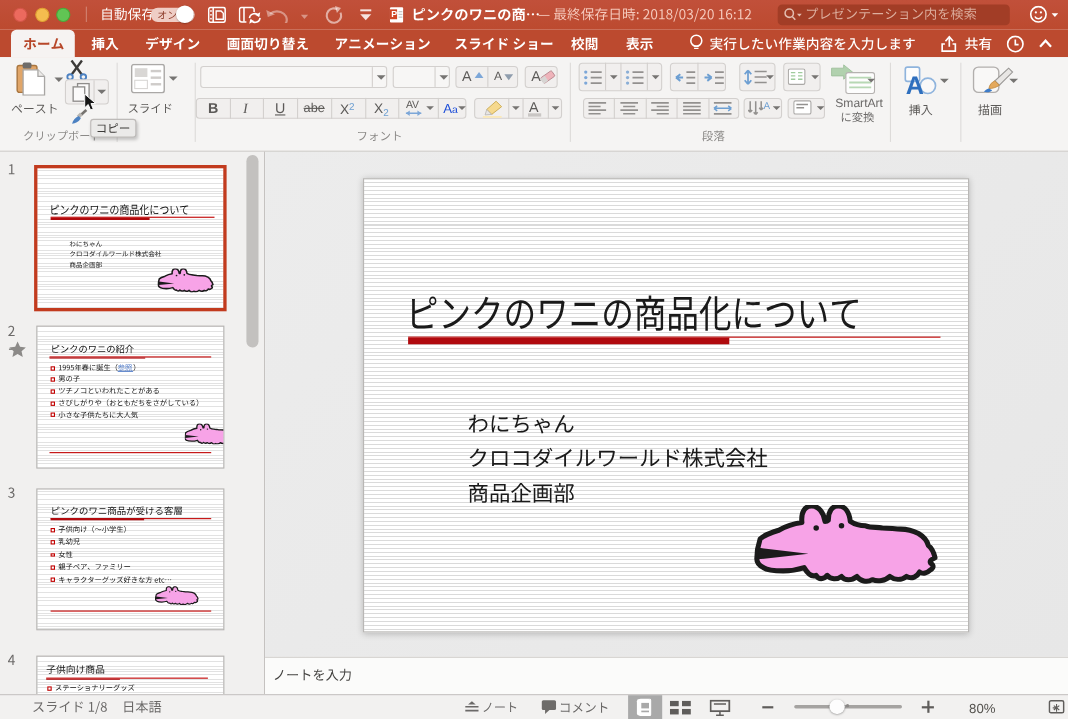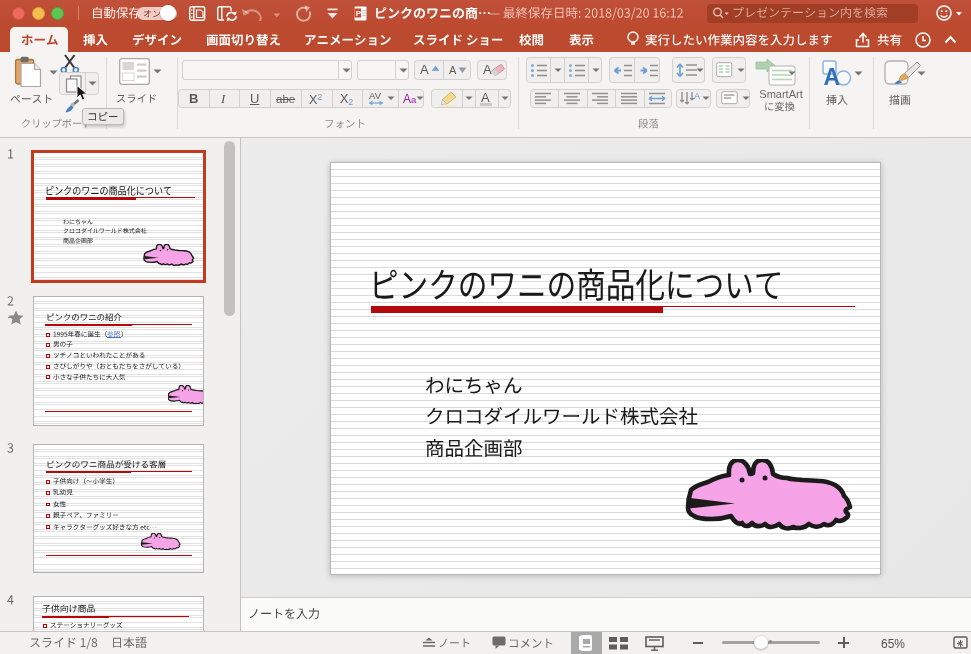--- a/index.html
+++ b/index.html
@@ -385,7 +385,7 @@
 <svg class="abs" style="left:387px;top:95.5px" width="8.0" height="5.5">
     <path d="M0.5 0.5 l3.5 3.5 3.5 -3.5z" fill="#767472"></path>
   </svg>
-<div class="abs" style="left:403px;top:92px;font-size:12px;color:#a21caf">A<span style="font-size:9.5px">a</span></div>
+<div class="abs" style="left:403px;top:92px;font-size:12px;color:#1d4ed8">A<span style="font-size:9.5px">a</span></div>
 <svg class="abs" style="left:416px;top:95.5px" width="8.0" height="5.5">
     <path d="M0.5 0.5 l3.5 3.5 3.5 -3.5z" fill="#767472"></path>
   </svg>

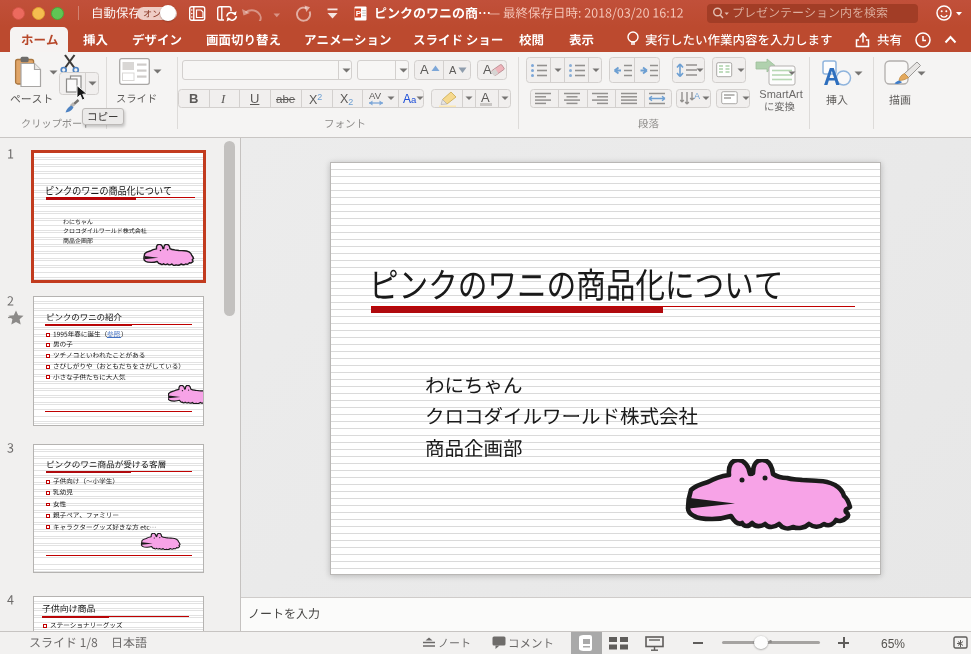--- a/index.html
+++ b/index.html
@@ -1058,7 +1058,7 @@
 <div class="abs" style="left:754px;top:635.5px;width:13.5px;height:13.5px;border-radius:50%;background:#fdfdfd;box-shadow:0 0.5px 2px rgba(0,0,0,.4)"></div>
 <div class="abs" style="left:838px;top:641.5px;width:11px;height:2px;background:#5f5d5b"></div>
 <div class="abs" style="left:842.5px;top:637px;width:2px;height:11px;background:#5f5d5b"></div>
-<div class="abs" style="left:881px;top:636.5px;width:40px;font-size:12px;color:#55534f">65%</div>
+<div class="abs" style="left:881px;top:636.5px;width:40px;font-size:12px;color:#55534f">80%</div>
 <svg class="abs" style="left:953px;top:636px" width="15" height="13" fill="none">
 <rect x="1" y="1" width="13" height="11" rx="1.5" stroke="#5f5d5b" stroke-width="1.4"></rect>
 <path d="M4 7.5 l3.5 0 M7.5 4 l0 7 M5 5.5 l5 4 M5 9.5 l5-4" stroke="#5f5d5b" stroke-width="1"></path>

